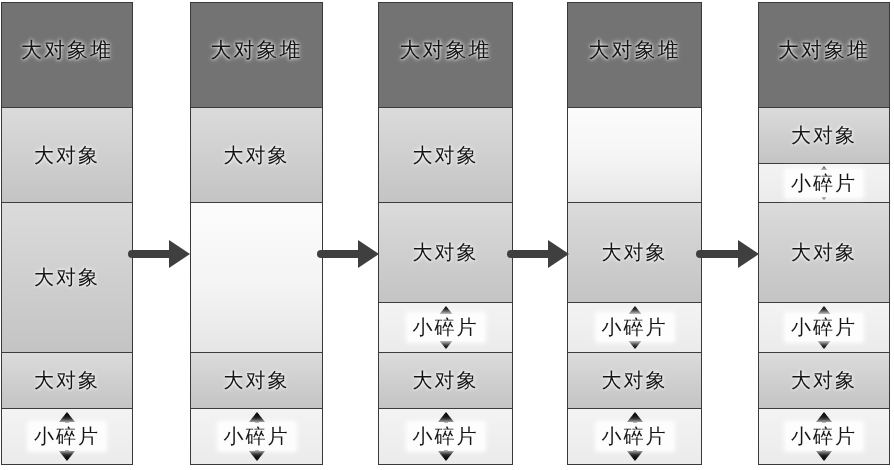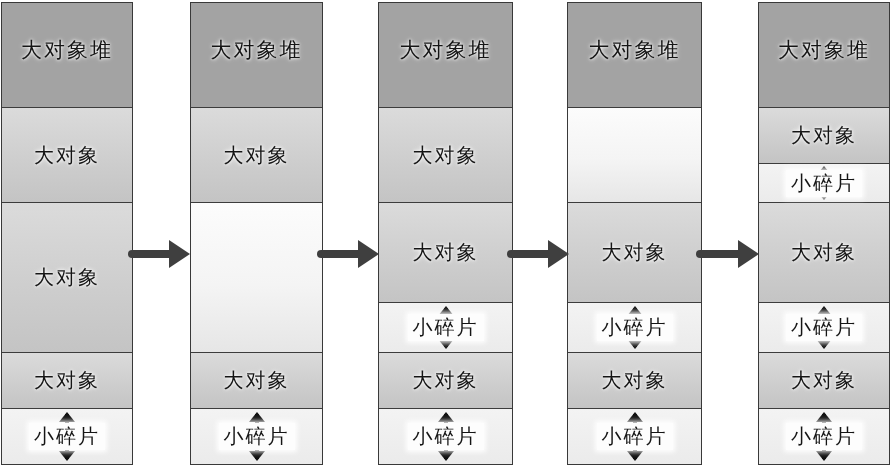--- a/index.html
+++ b/index.html
@@ -22,7 +22,7 @@
   }
   .hdr {
     height:105px; flex:none;
-    background:#a3a3a3;
+    background:#737373;
     border-bottom:1px solid #3c3c3c;
     display:flex; align-items:center; justify-content:center;
     padding-bottom:10px;

